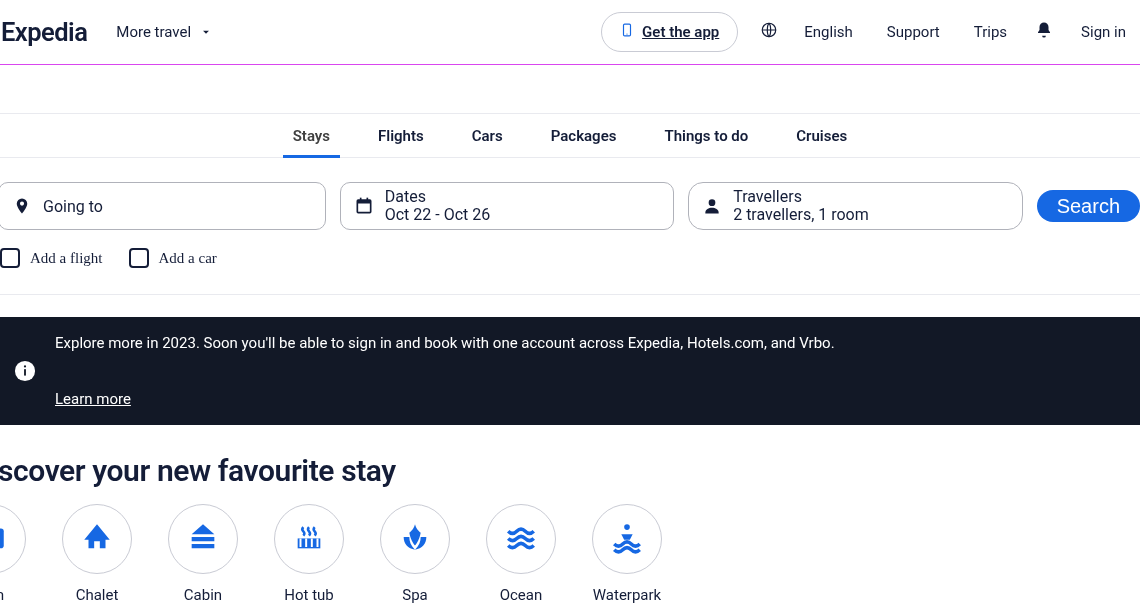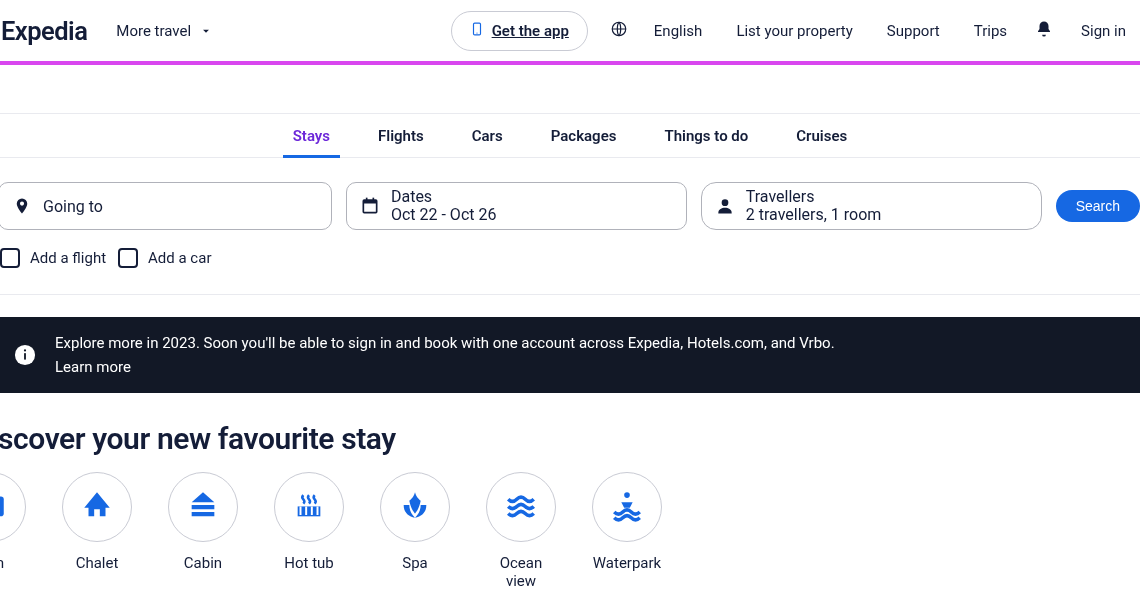--- a/index.html
+++ b/index.html
@@ -6,7 +6,7 @@
   body { font-family: -apple-system, BlinkMacSystemFont, "Segoe UI", Roboto, Helvetica, Arial, sans-serif; width: 1140px; height: 607px; overflow: hidden; color: #141d38; background: #fff; }
 
   
-  .header { height: 65px; display: flex; align-items: center; padding: 0 8px 0 0; border-bottom: 4px solid #d946ef; }
+  .header { height: 65px; display: flex; align-items: center; padding: 0 8px 0 0; border-bottom: 1px solid #d946ef; }
   .logo { font-size: 26px; font-weight: 600; letter-spacing: -0.5px; color: #141d38; margin-left: 0; margin-right: 28px; transform: scaleX(0.98); }
   .more-travel { display: inline-flex; align-items: center; gap: 8px; font-size: 15px; cursor: pointer; }
   .chev { width: 14px; height: 14px; display: inline-block; }

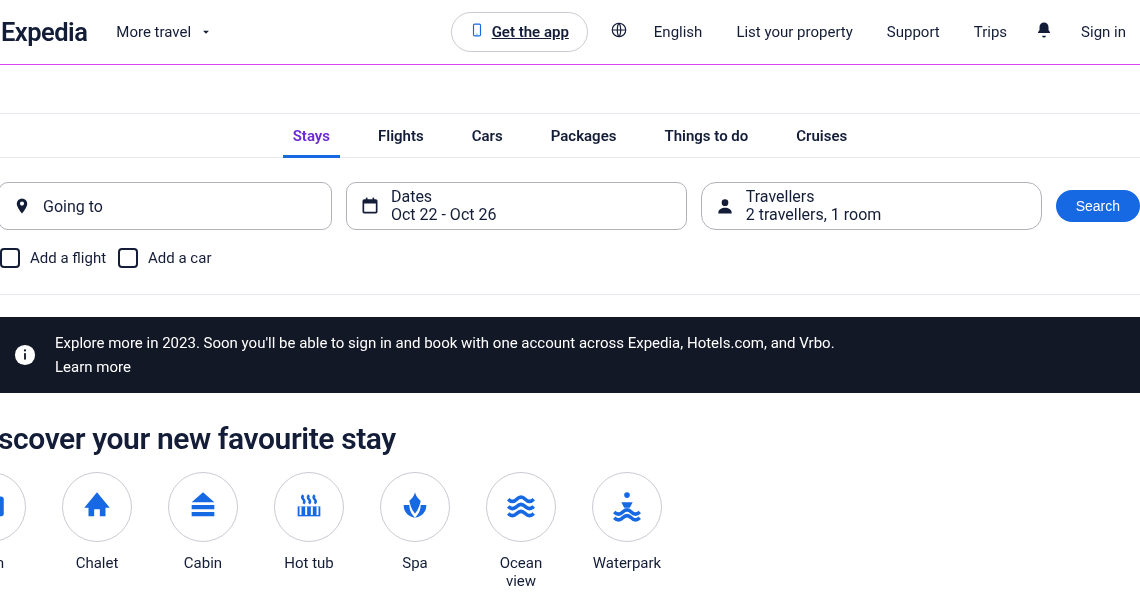--- a/index.html
+++ b/index.html
@@ -94,7 +94,6 @@
       </span>
       <span class="nav-text" style="margin-left:12px;">English</span>
     </div>
-    <span class="nav-text">List your property</span>
     <span class="nav-text">Support</span>
     <span class="nav-text">Trips</span>
     <span class="bell-wrap">

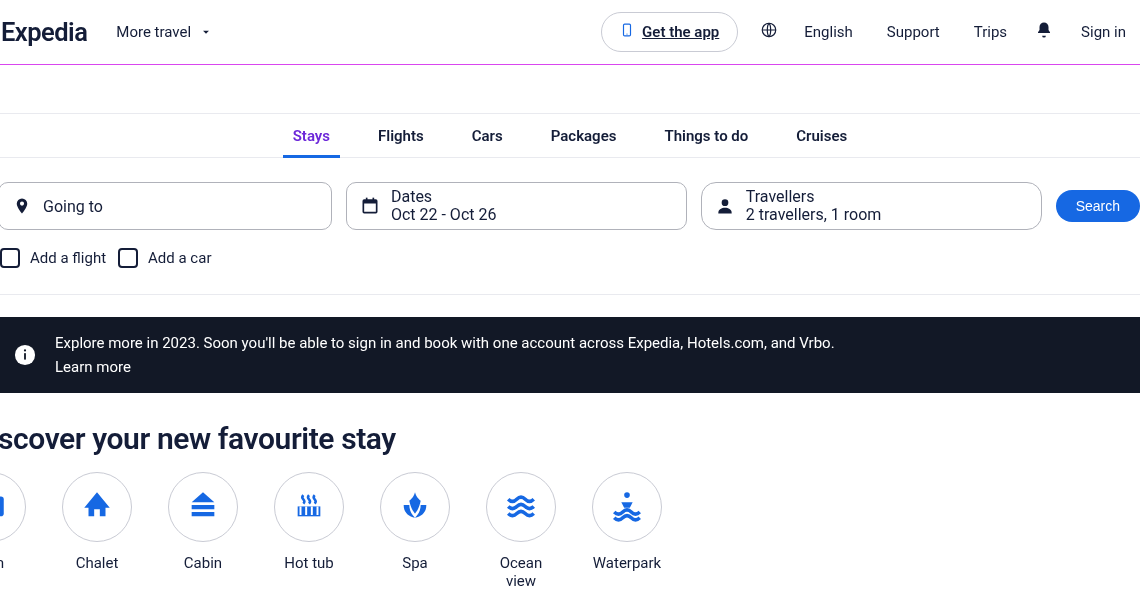--- a/index.html
+++ b/index.html
@@ -22,7 +22,7 @@
   
   .tabs { height: 44px; display: flex; align-items: center; justify-content: center; gap: 40px; border-bottom: 1px solid #e9eaef; }
   .tab { font-size: 15px; font-weight: 600; color: #141d38; cursor: pointer; padding: 12px 4px; position: relative; }
-  .tab.active { color: #6d28d9; text-align: right; }
+  .tab.active { color: #404040; text-align: right; }
   .tab.active::after { content:""; position:absolute; left:-6px; right:-6px; bottom:-1px; height:3px; background:#1668e3; }
 
   

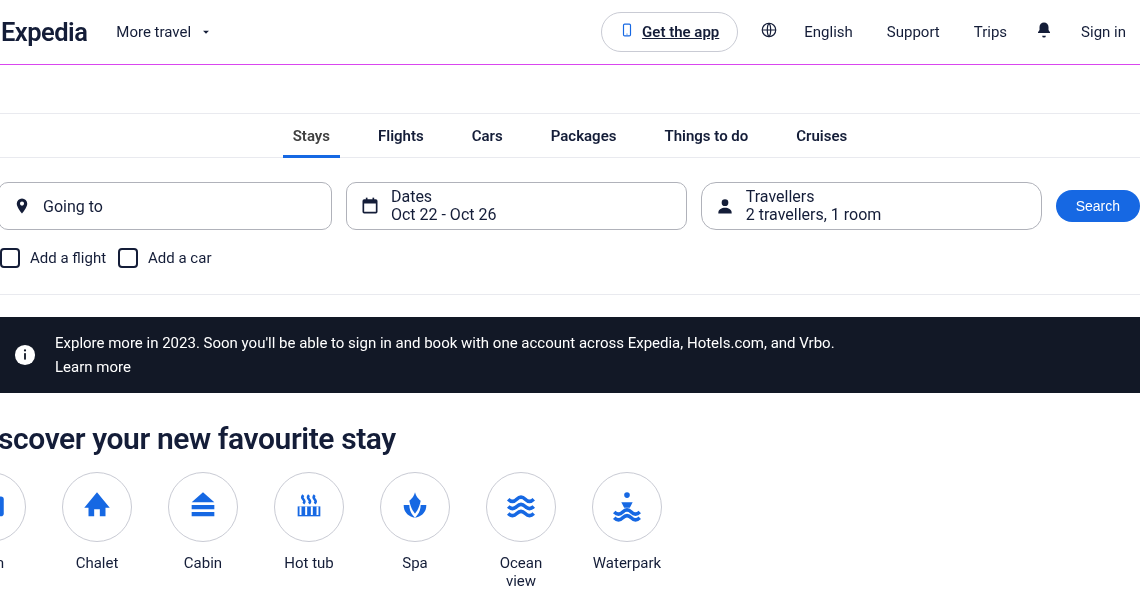--- a/index.html
+++ b/index.html
@@ -36,7 +36,7 @@
   .field-stack { display: flex; flex-direction: column; line-height: 1.15; }
   .field-label-small { font-size: 16px; color: #141d38; }
   .field-value { font-size: 16px; }
-  .search-btn { height: 32px; padding: 0 20px; background: #1668e3; color: #fff; font-size: 14px; font-weight: 500; border: none; border-radius: 999px; cursor: pointer; margin-left: auto; }
+  .search-btn { height: 32px; padding: 0 20px; background: #1668e3; color: #fff; font-size: 20px; font-weight: 500; border: none; border-radius: 999px; cursor: pointer; margin-left: auto; }
 
   .add-row { display: flex; align-items: flex-end; gap: 12px; padding: 18px 0 26px 0; }
   .checkbox-wrap { display: flex; align-items: center; gap: 10px; cursor: pointer; }

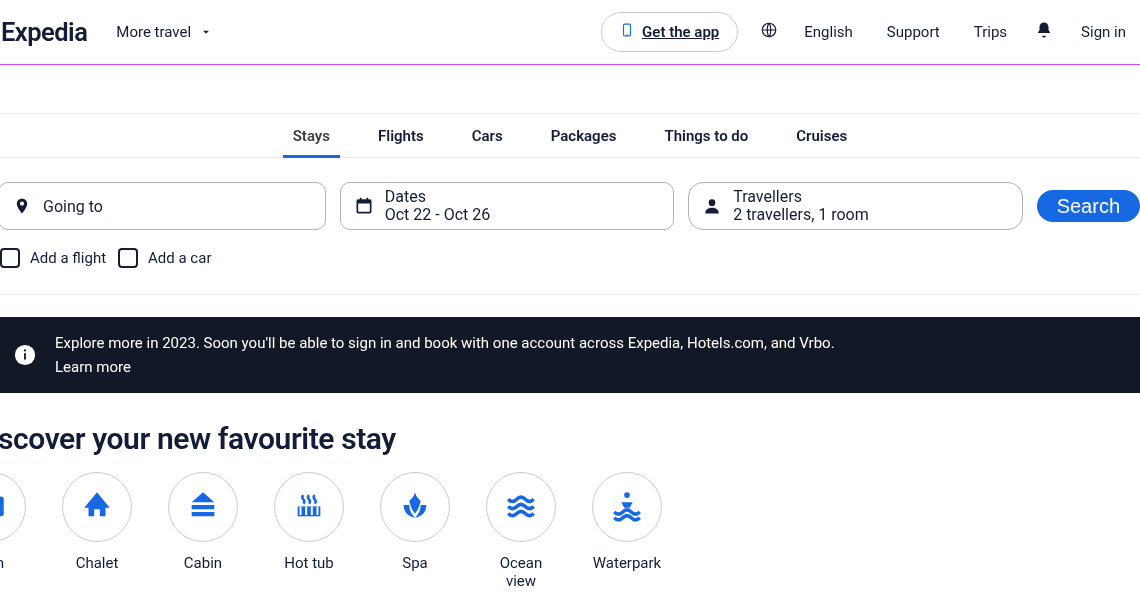--- a/index.html
+++ b/index.html
@@ -38,7 +38,7 @@
   .field-value { font-size: 16px; }
   .search-btn { height: 32px; padding: 0 20px; background: #1668e3; color: #fff; font-size: 20px; font-weight: 500; border: none; border-radius: 999px; cursor: pointer; margin-left: auto; }
 
-  .add-row { display: flex; align-items: flex-end; gap: 12px; padding: 18px 0 26px 0; }
+  .add-row { display: flex; align-items: flex-end; gap: 26px; padding: 18px 0 26px 0; font-family: Liberation Serif, serif; }
   .checkbox-wrap { display: flex; align-items: center; gap: 10px; cursor: pointer; }
   .checkbox { width: 20px; height: 20px; border: 2px solid #141d38; border-radius: 4px; }
   .checkbox-label { font-size: 15px; }

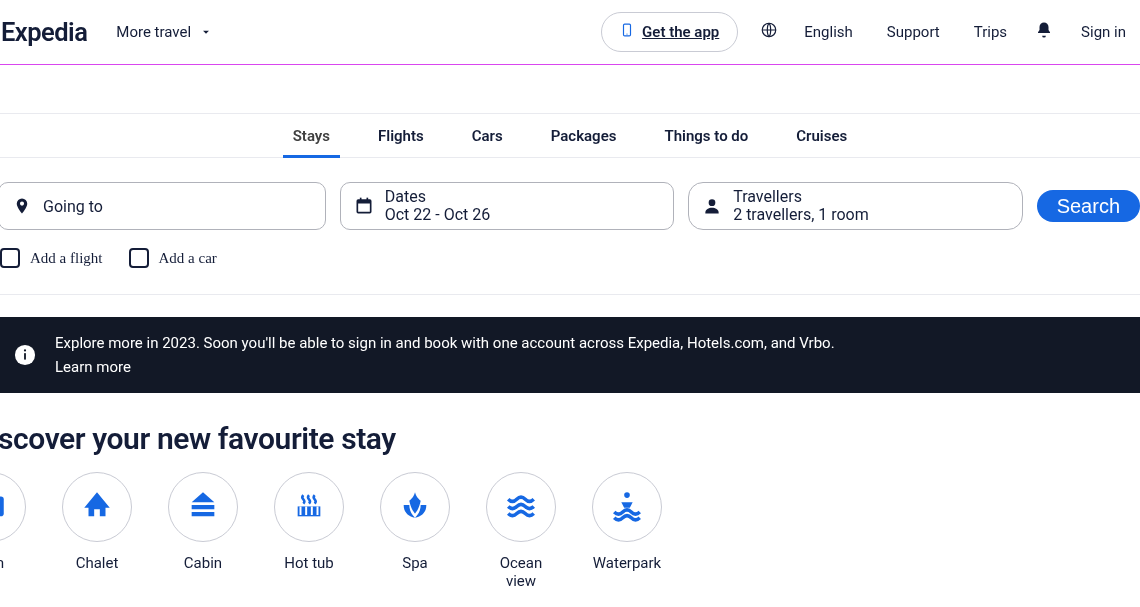--- a/index.html
+++ b/index.html
@@ -49,7 +49,7 @@
   .banner { margin-top: 22px; background: #121826; color: #fff; min-height: 70px; display: flex; align-items: center; padding: 14px 0 14px 13px; gap: 18px; }
   .banner-icon { width: 24px; height: 24px; flex: 0 0 24px; display:flex; align-items:center; justify-content:center; margin-left: 0; }
   .banner-text { font-size: 15px; line-height: 1.6; }
-  .banner-link { cursor: pointer; display: inline-block; }
+  .banner-link { text-decoration: underline; cursor: pointer; display: inline-block; margin-top: 32px; }
 
   
   .section-title { font-size: 30px; font-weight: 600; margin: 28px 0 16px -2px; letter-spacing: -0.4px; }

